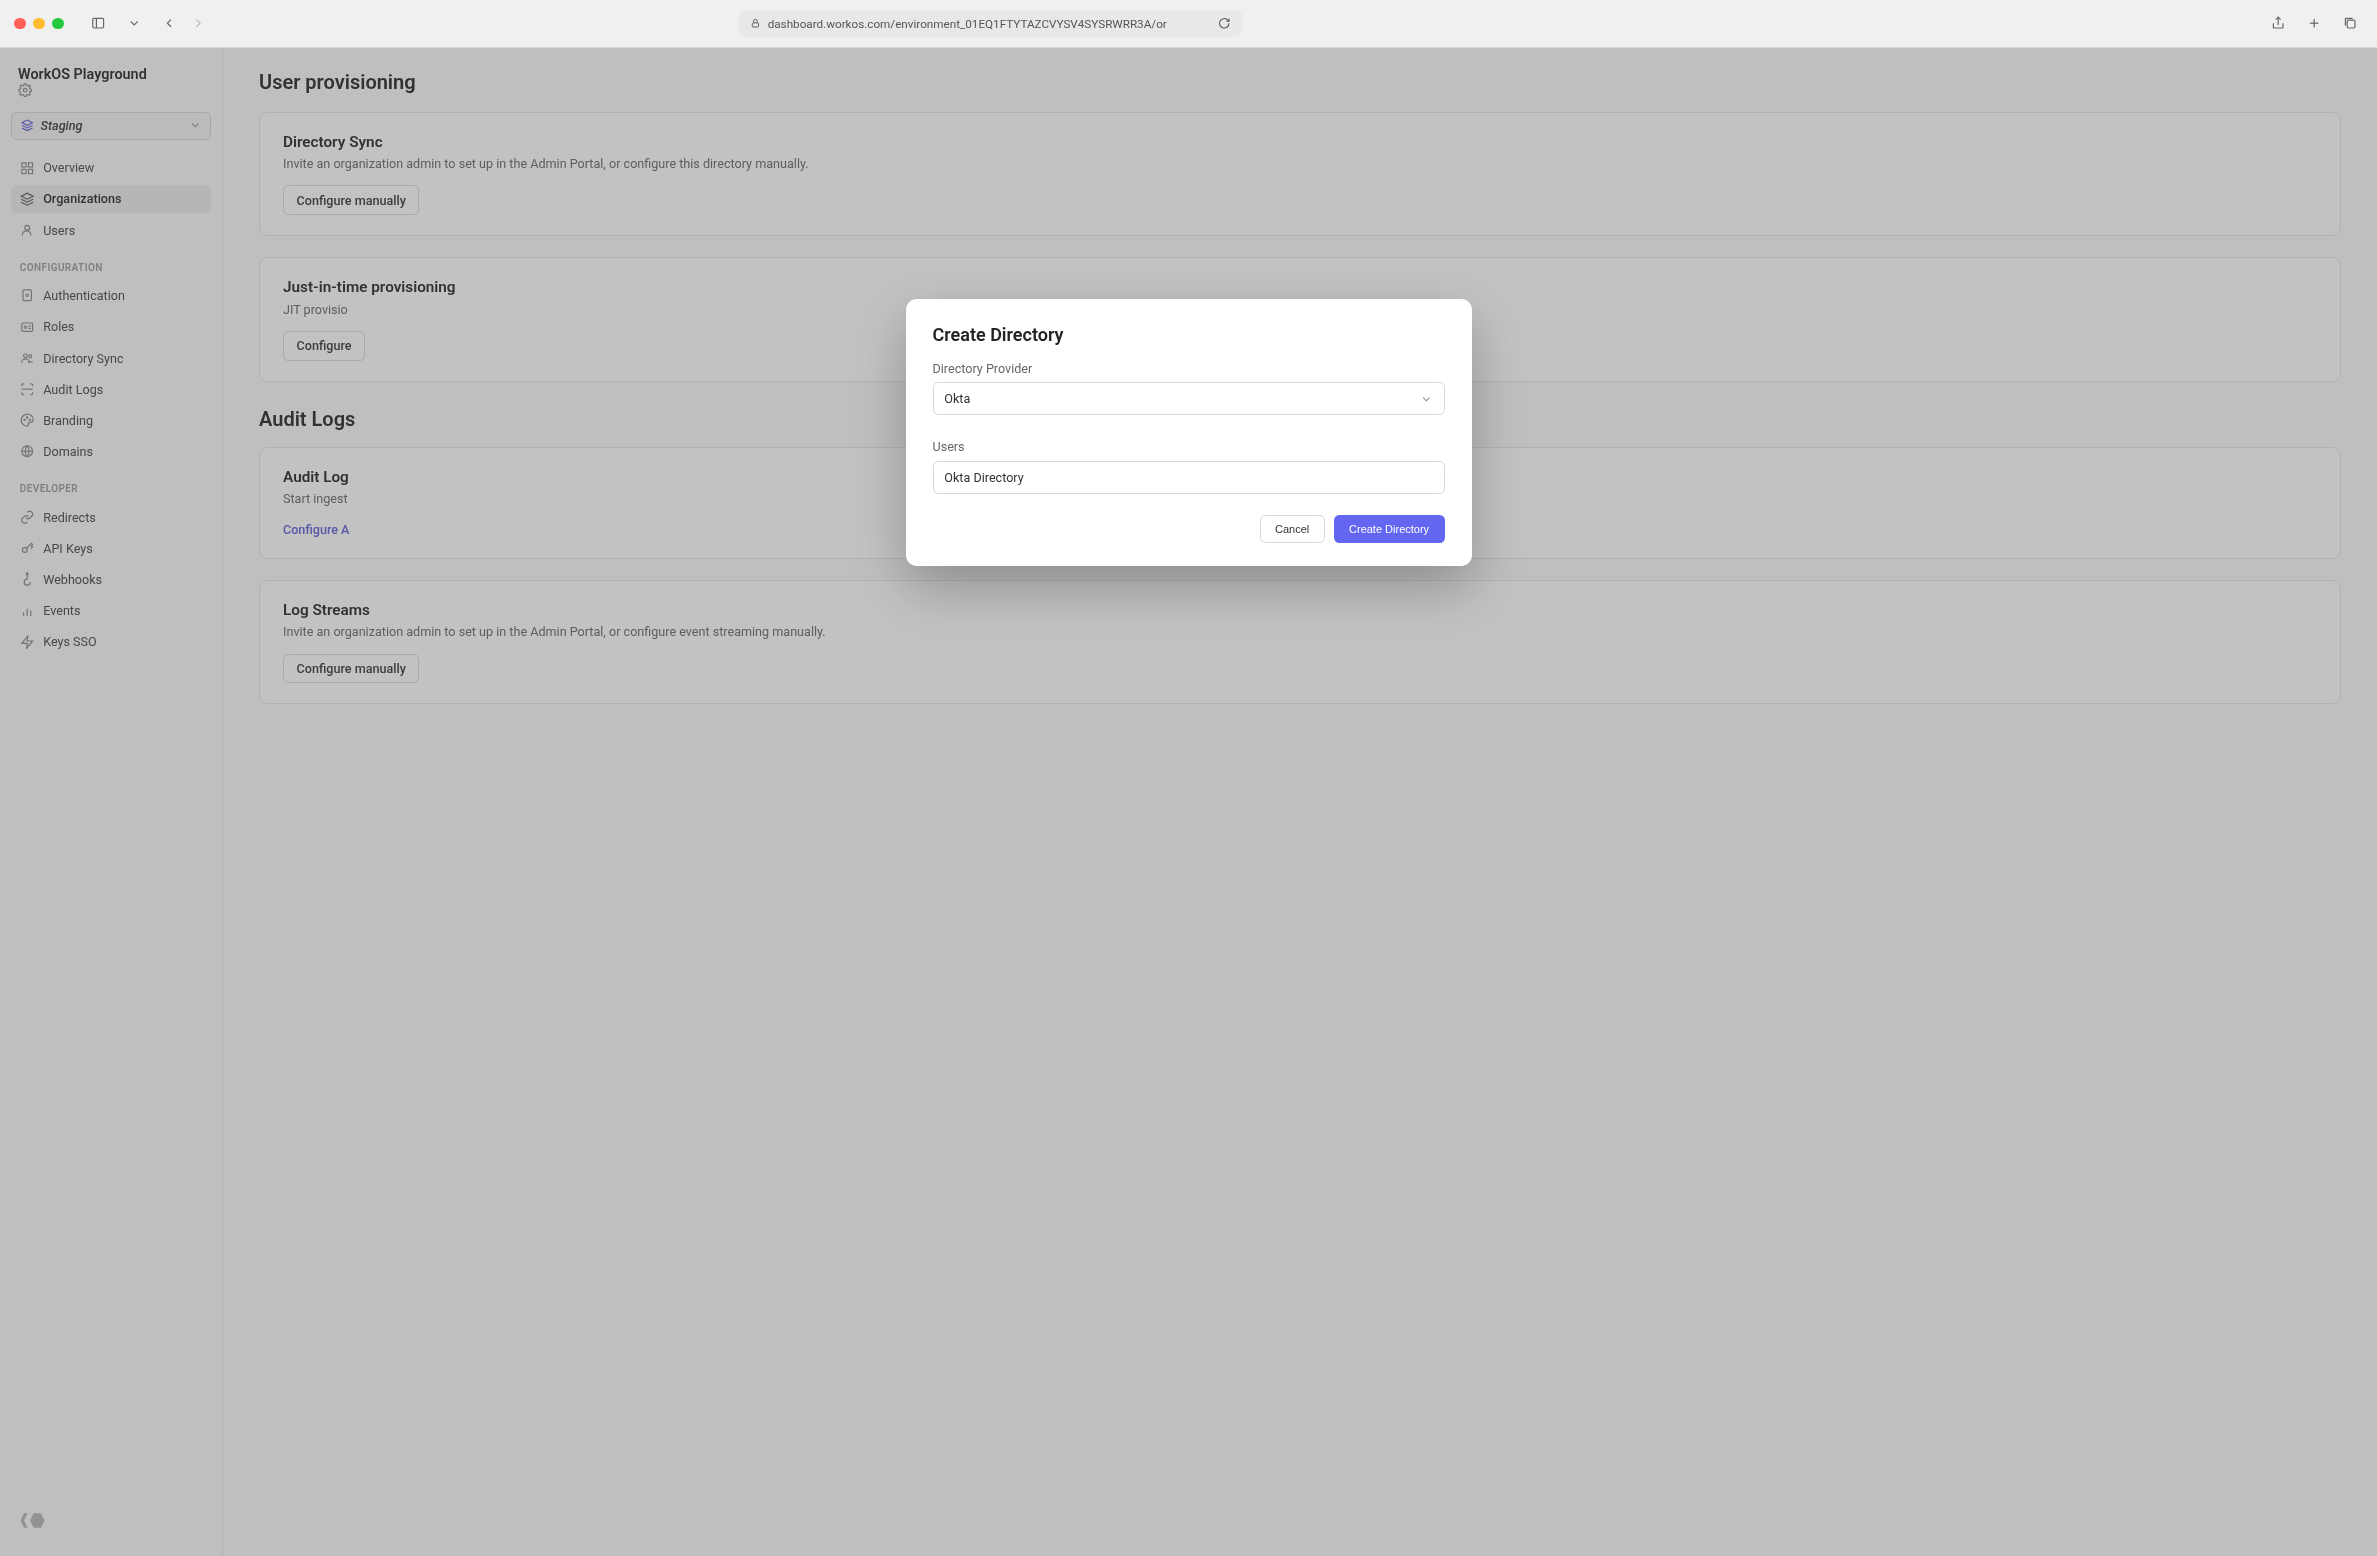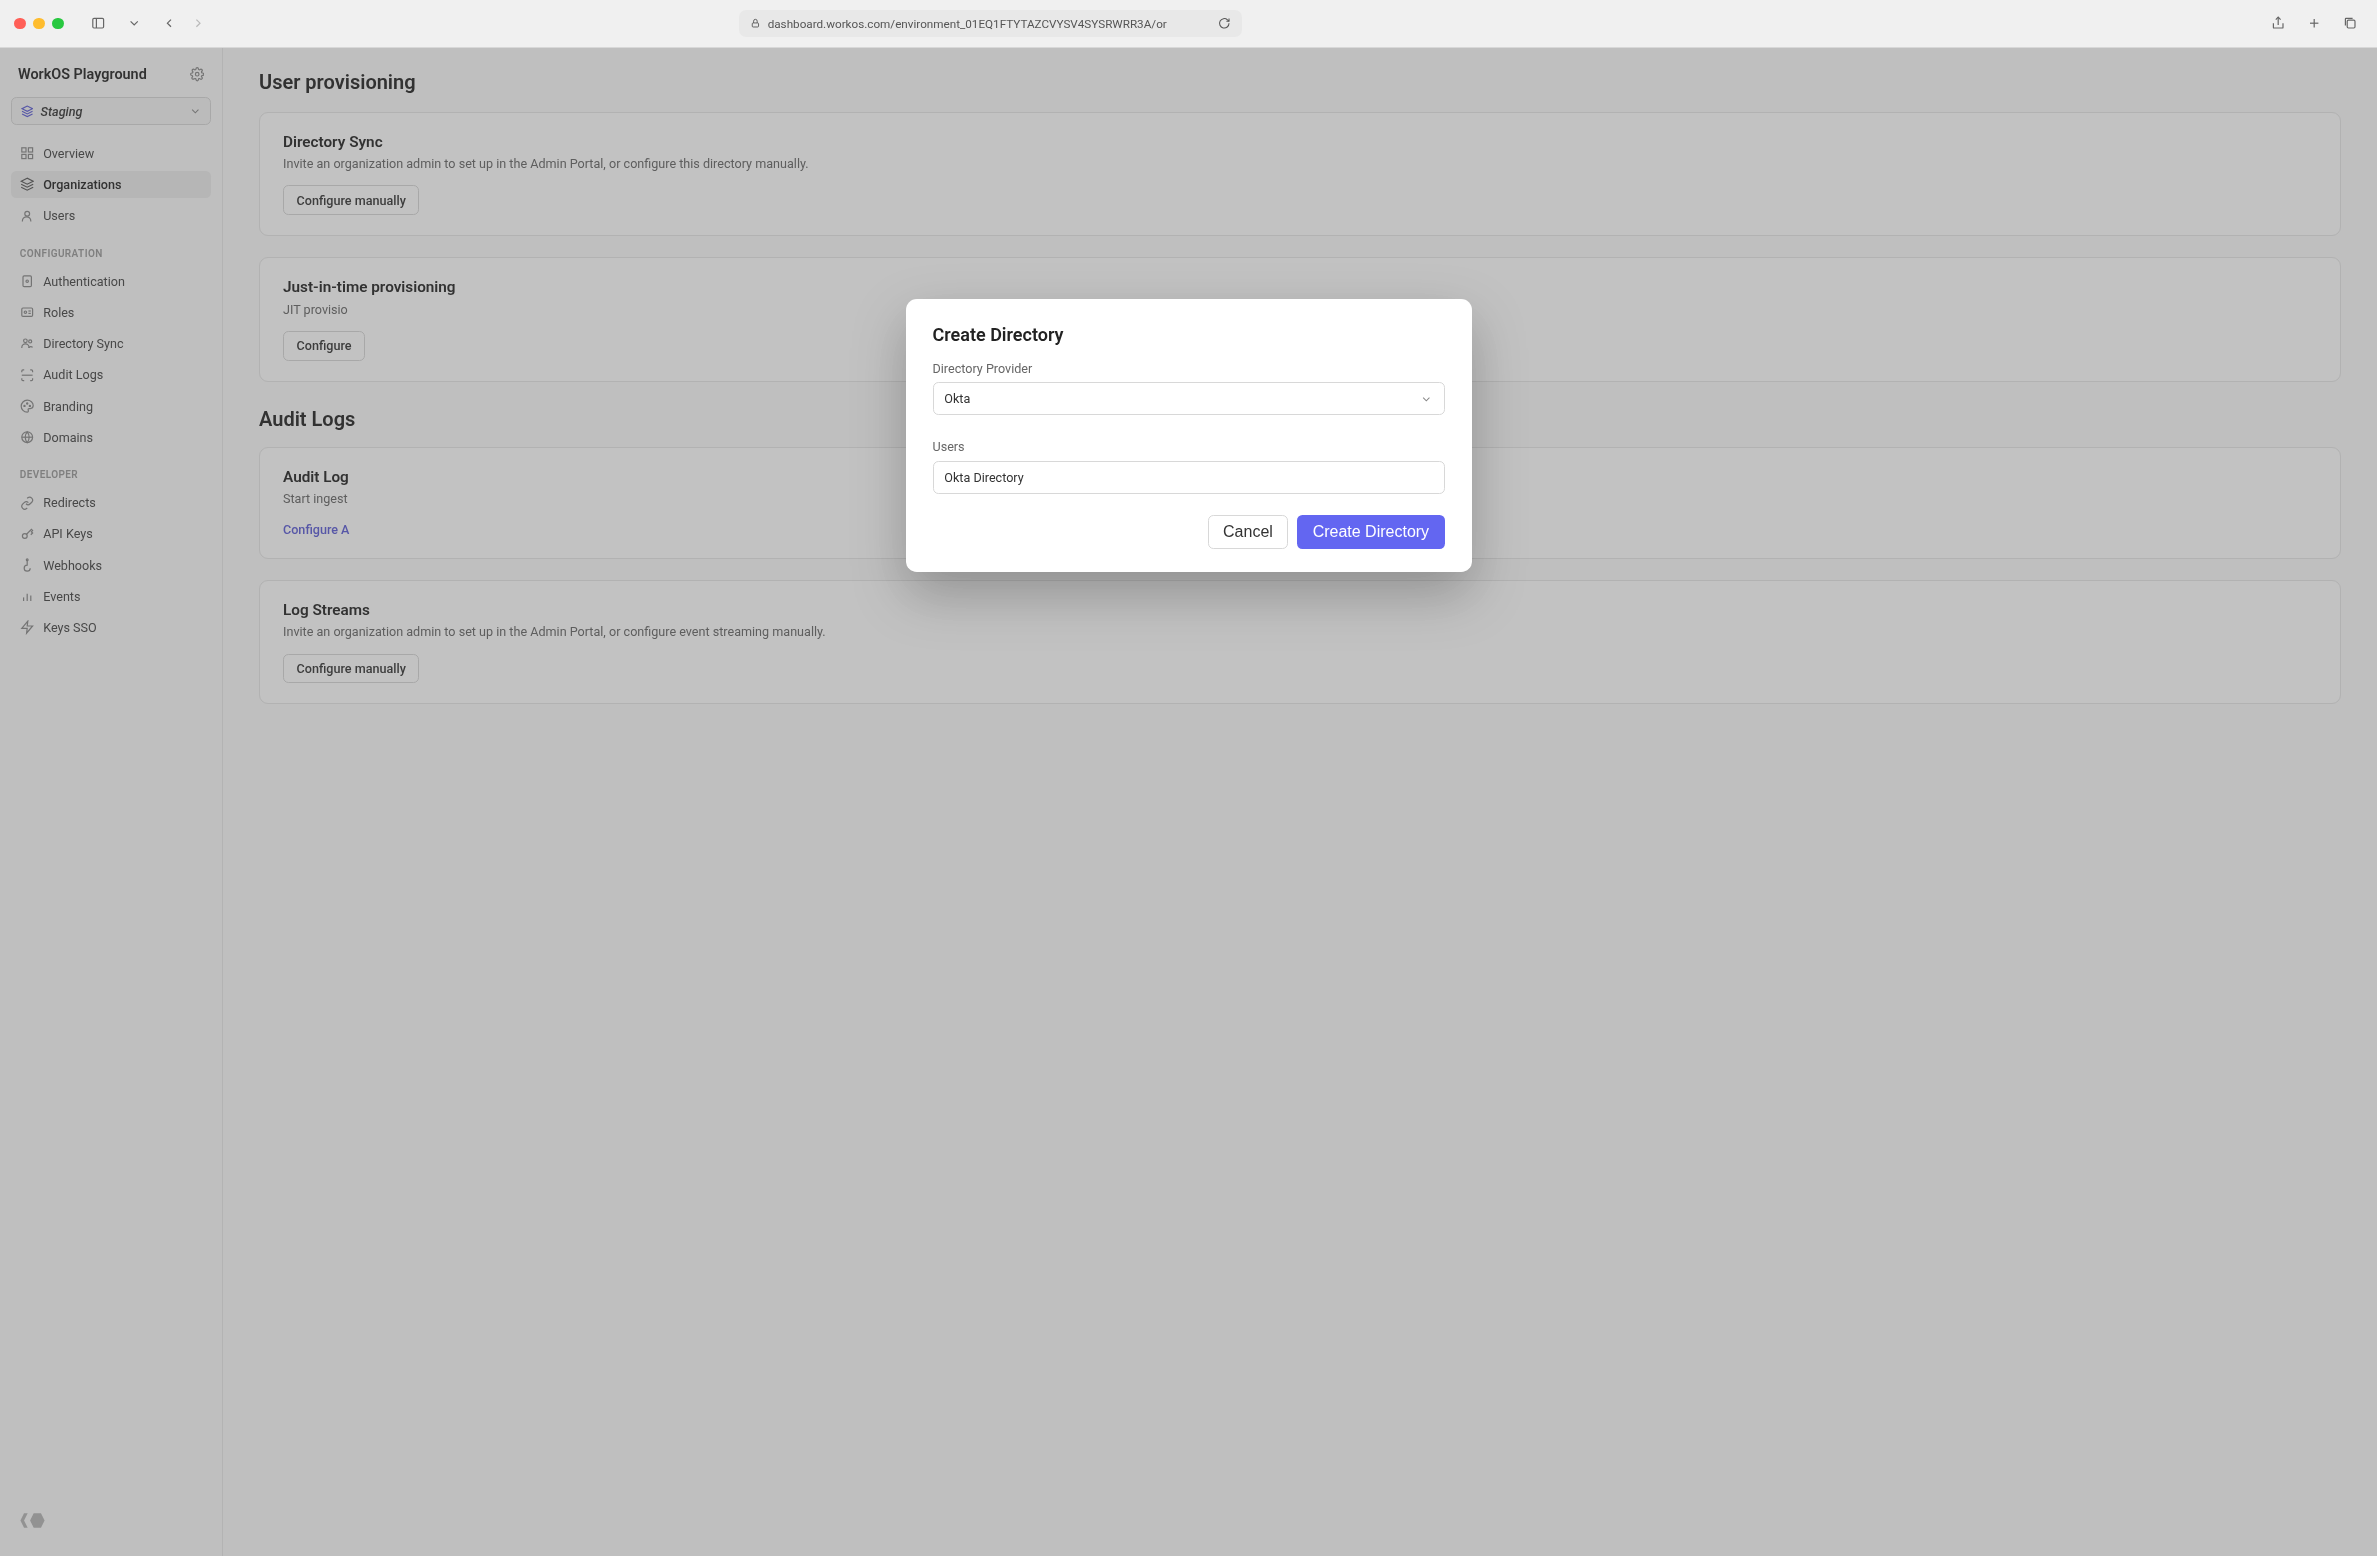--- a/index.html
+++ b/index.html
@@ -62,8 +62,9 @@
   gap: 3.6px;
 }
 .sidebar-header {
-  display: flex; align-items: center; justify-content: space-between;
+  display: flex; justify-content: space-between;
   padding: 3.6px 7.2px 10.8px 7.2px;
+  flex-direction: column;
 }
 .workspace-name { font-weight: 600; font-size: 14.4px; color: #222; }
 .gear-icon { width: 14.4px; height: 14.4px; color: #888; }

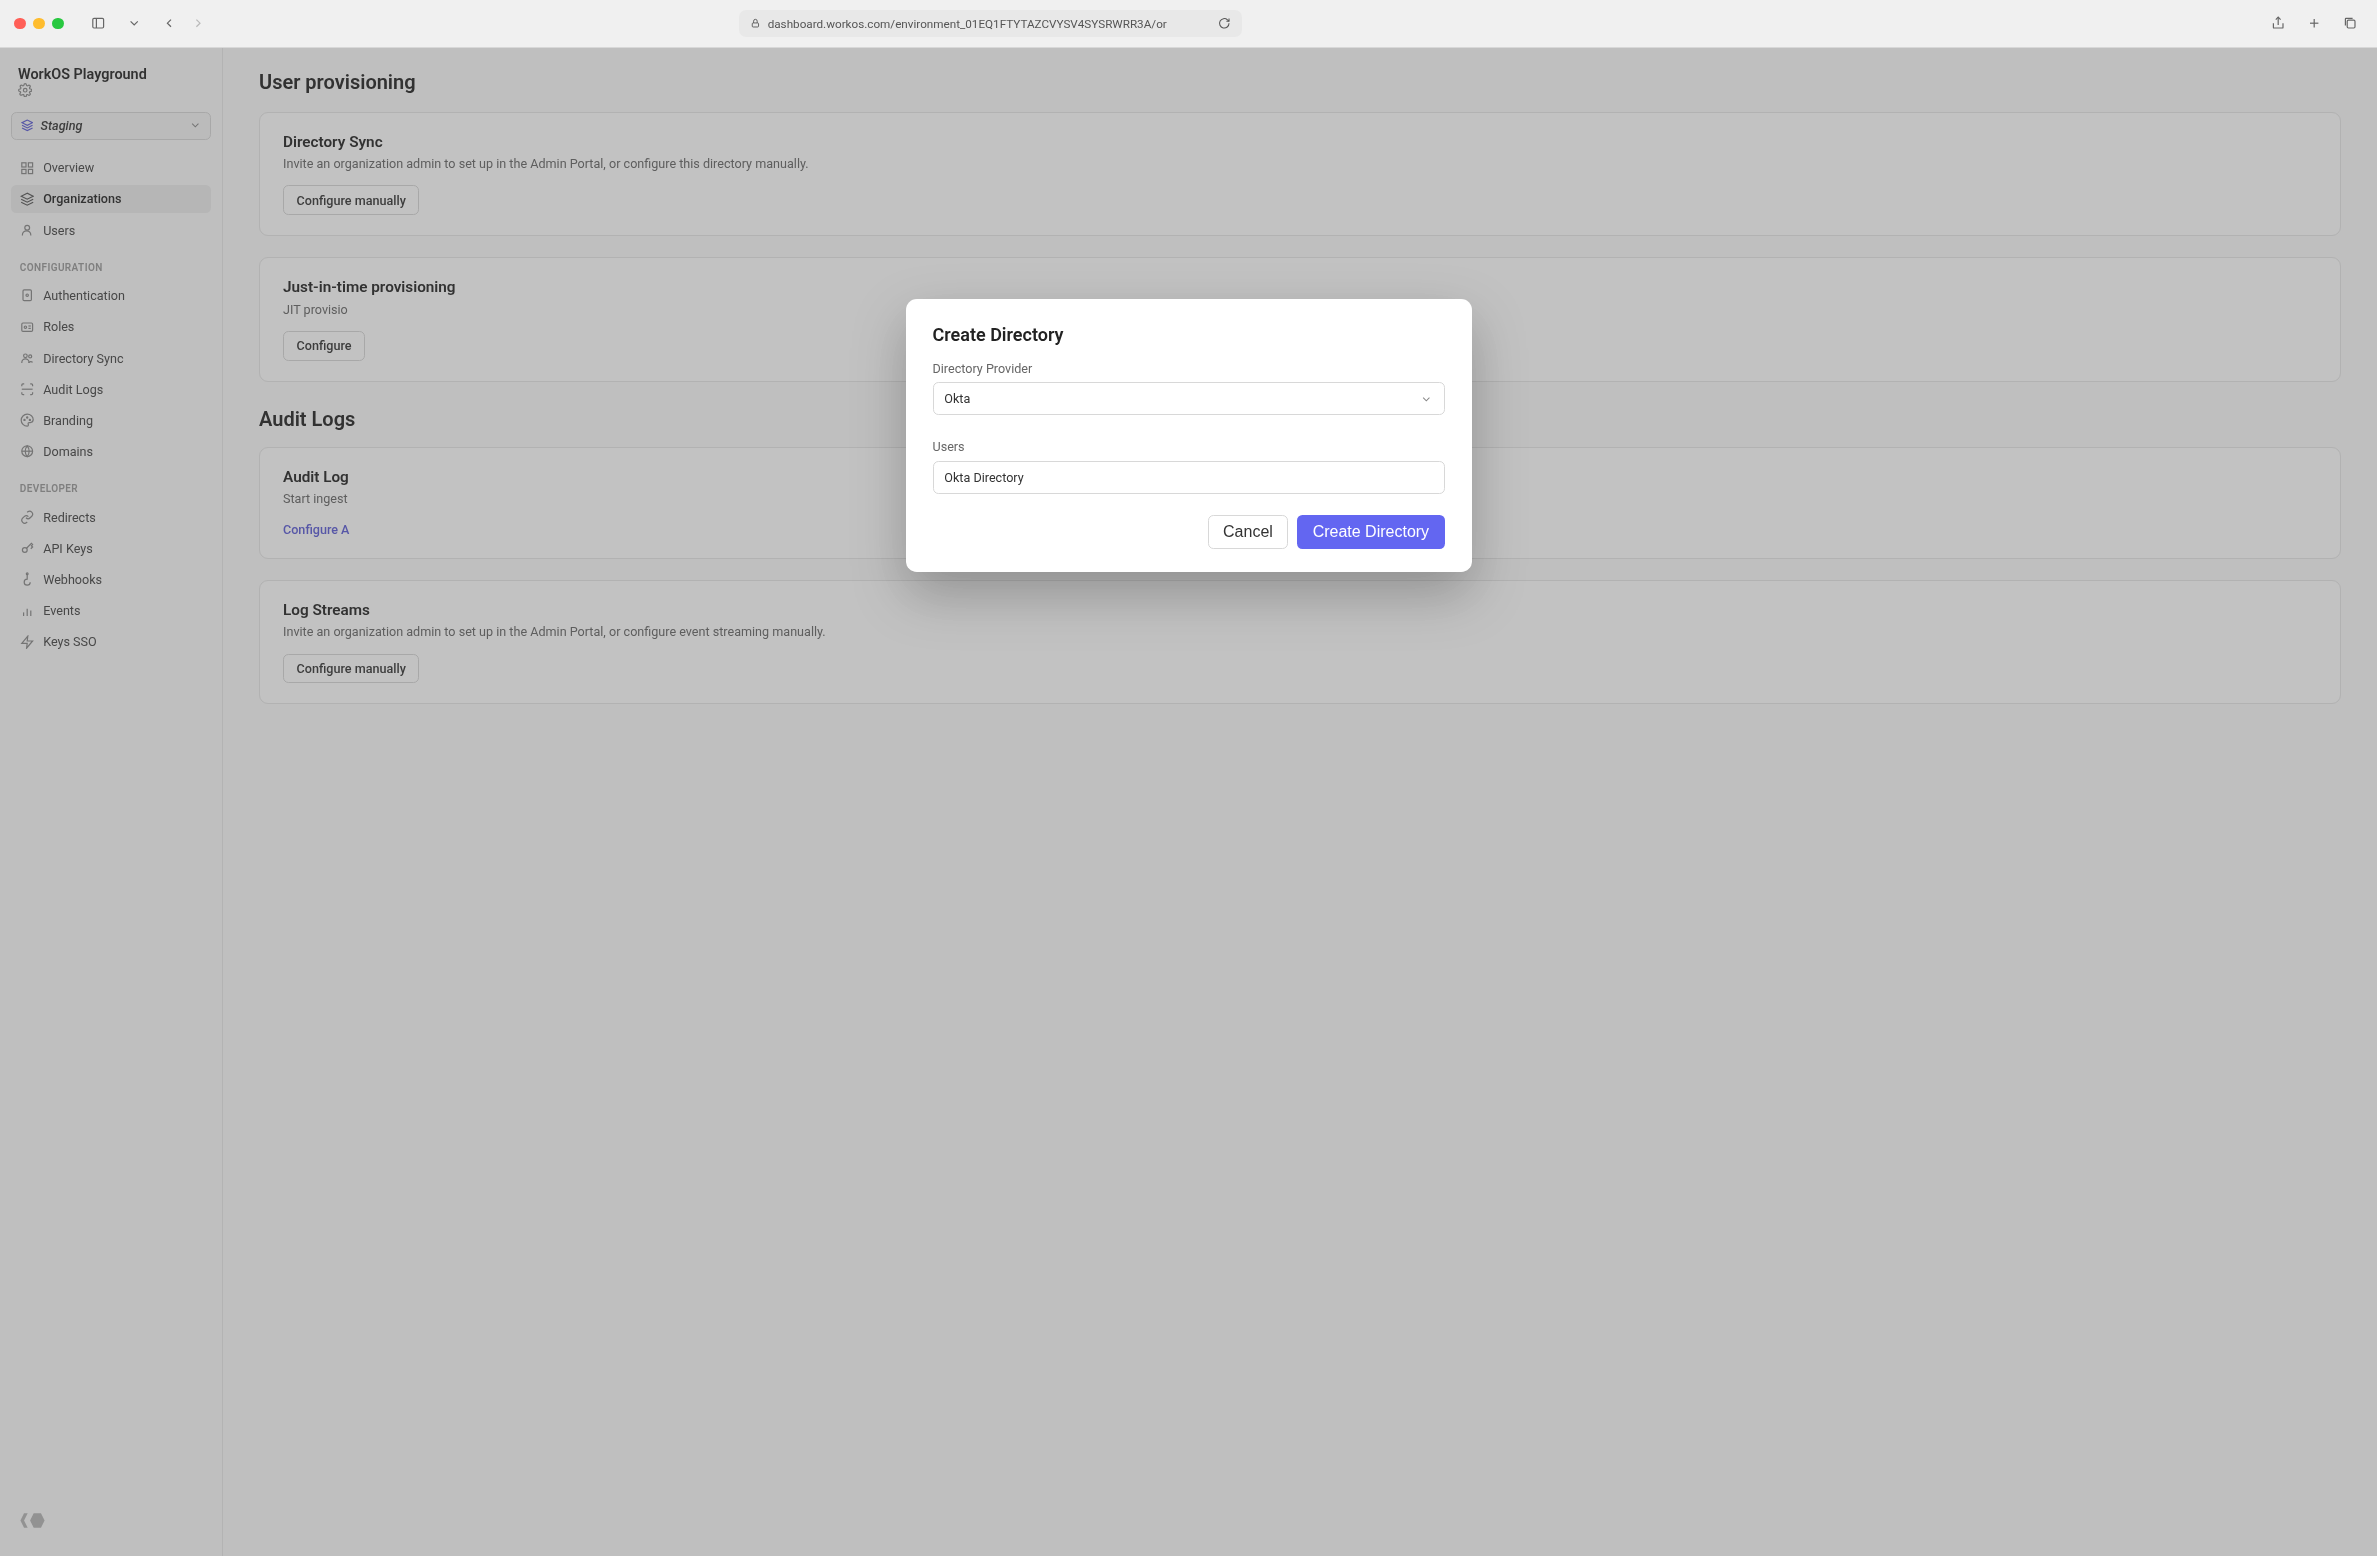--- a/index.html
+++ b/index.html
@@ -147,7 +147,7 @@
   display: flex; justify-content: flex-end; gap: 9px; margin-top: 21.5px;
 }
 .btn {
-  padding: 7.2px 14.4px; border-radius: 5.4px; font-size: 16px; font-weight: 500;
+  padding: 7.2px 14.4px; border-radius: 5.4px; font-size: 11px; font-weight: 500;
   border: 0.9px solid transparent; cursor: pointer;
 }
 .btn-secondary { background: #fff; border-color: #d8d8d8; color: #333; }

